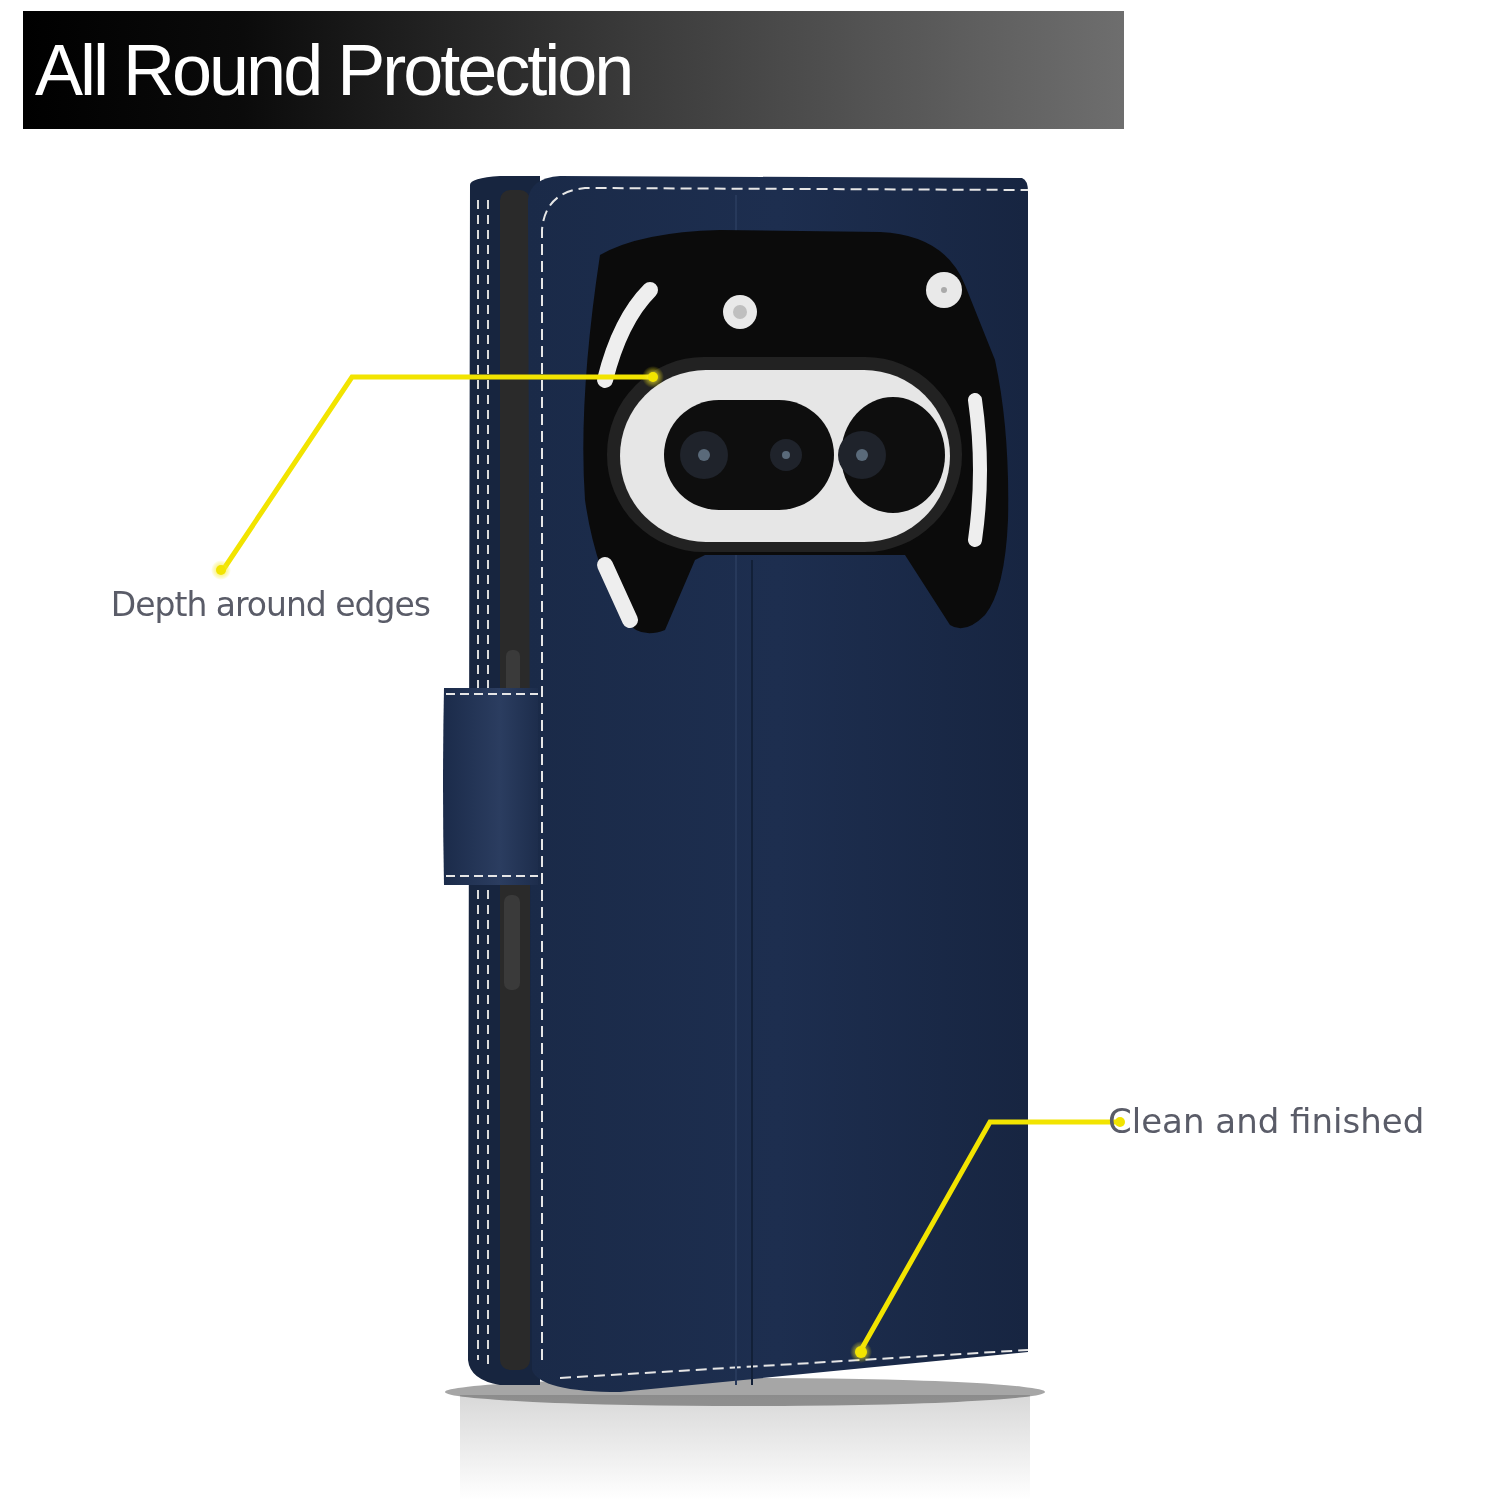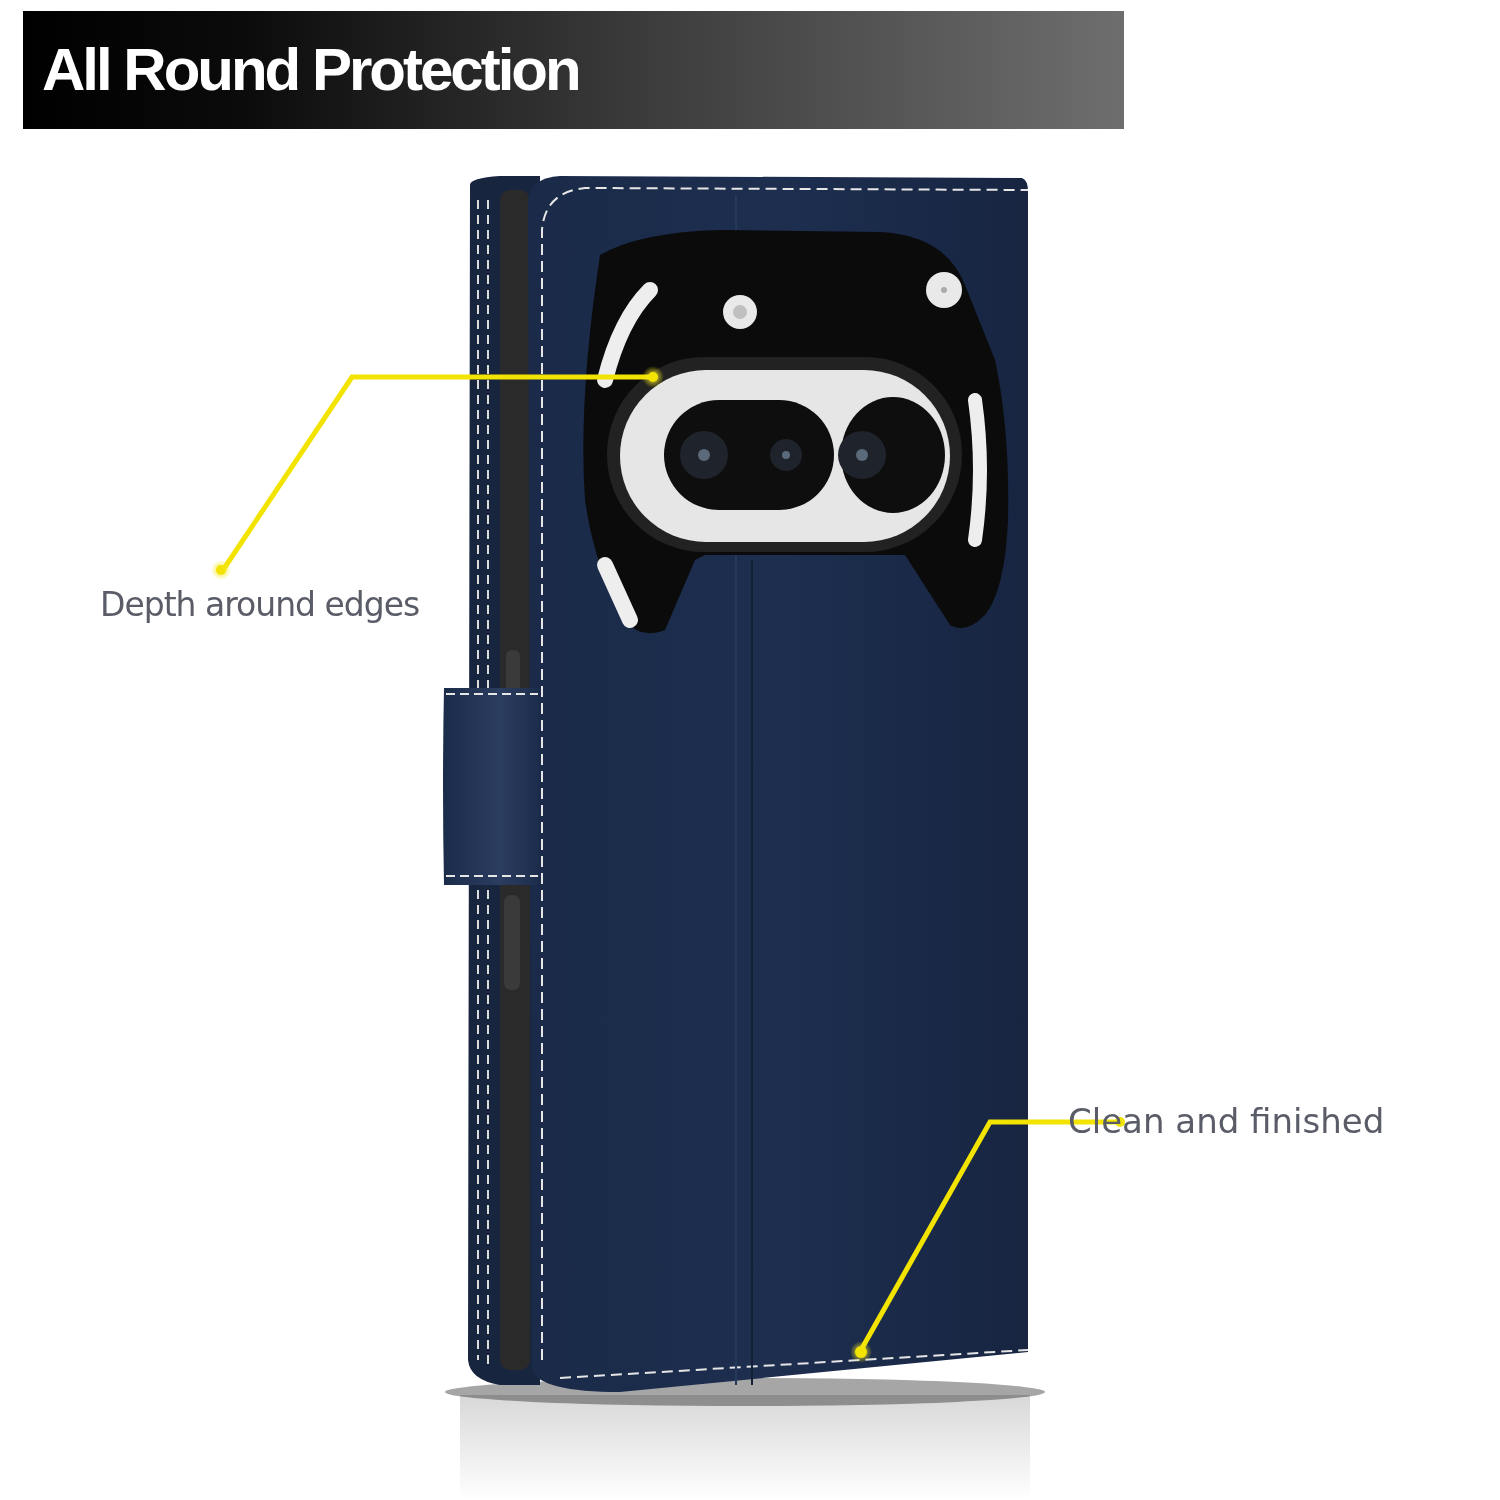--- a/index.html
+++ b/index.html
@@ -9,8 +9,8 @@
     background:linear-gradient(90deg,#000 0%,#0b0b0b 20%,#3a3a3a 55%,#6e6e6e 100%);
   }
   .banner-title {
-    position:absolute; left:19px; top:4px; color:#fff; font-weight:bold;
-    font-size:60px; letter-spacing:-3px; line-height:110px;
+    position:absolute; left:12px; top:4px; color:#fff; font-weight:normal;
+    font-size:72px; letter-spacing:-3px; line-height:110px;
     font-family:"Liberation Sans", sans-serif; white-space:nowrap;
   }
   .callout-text {

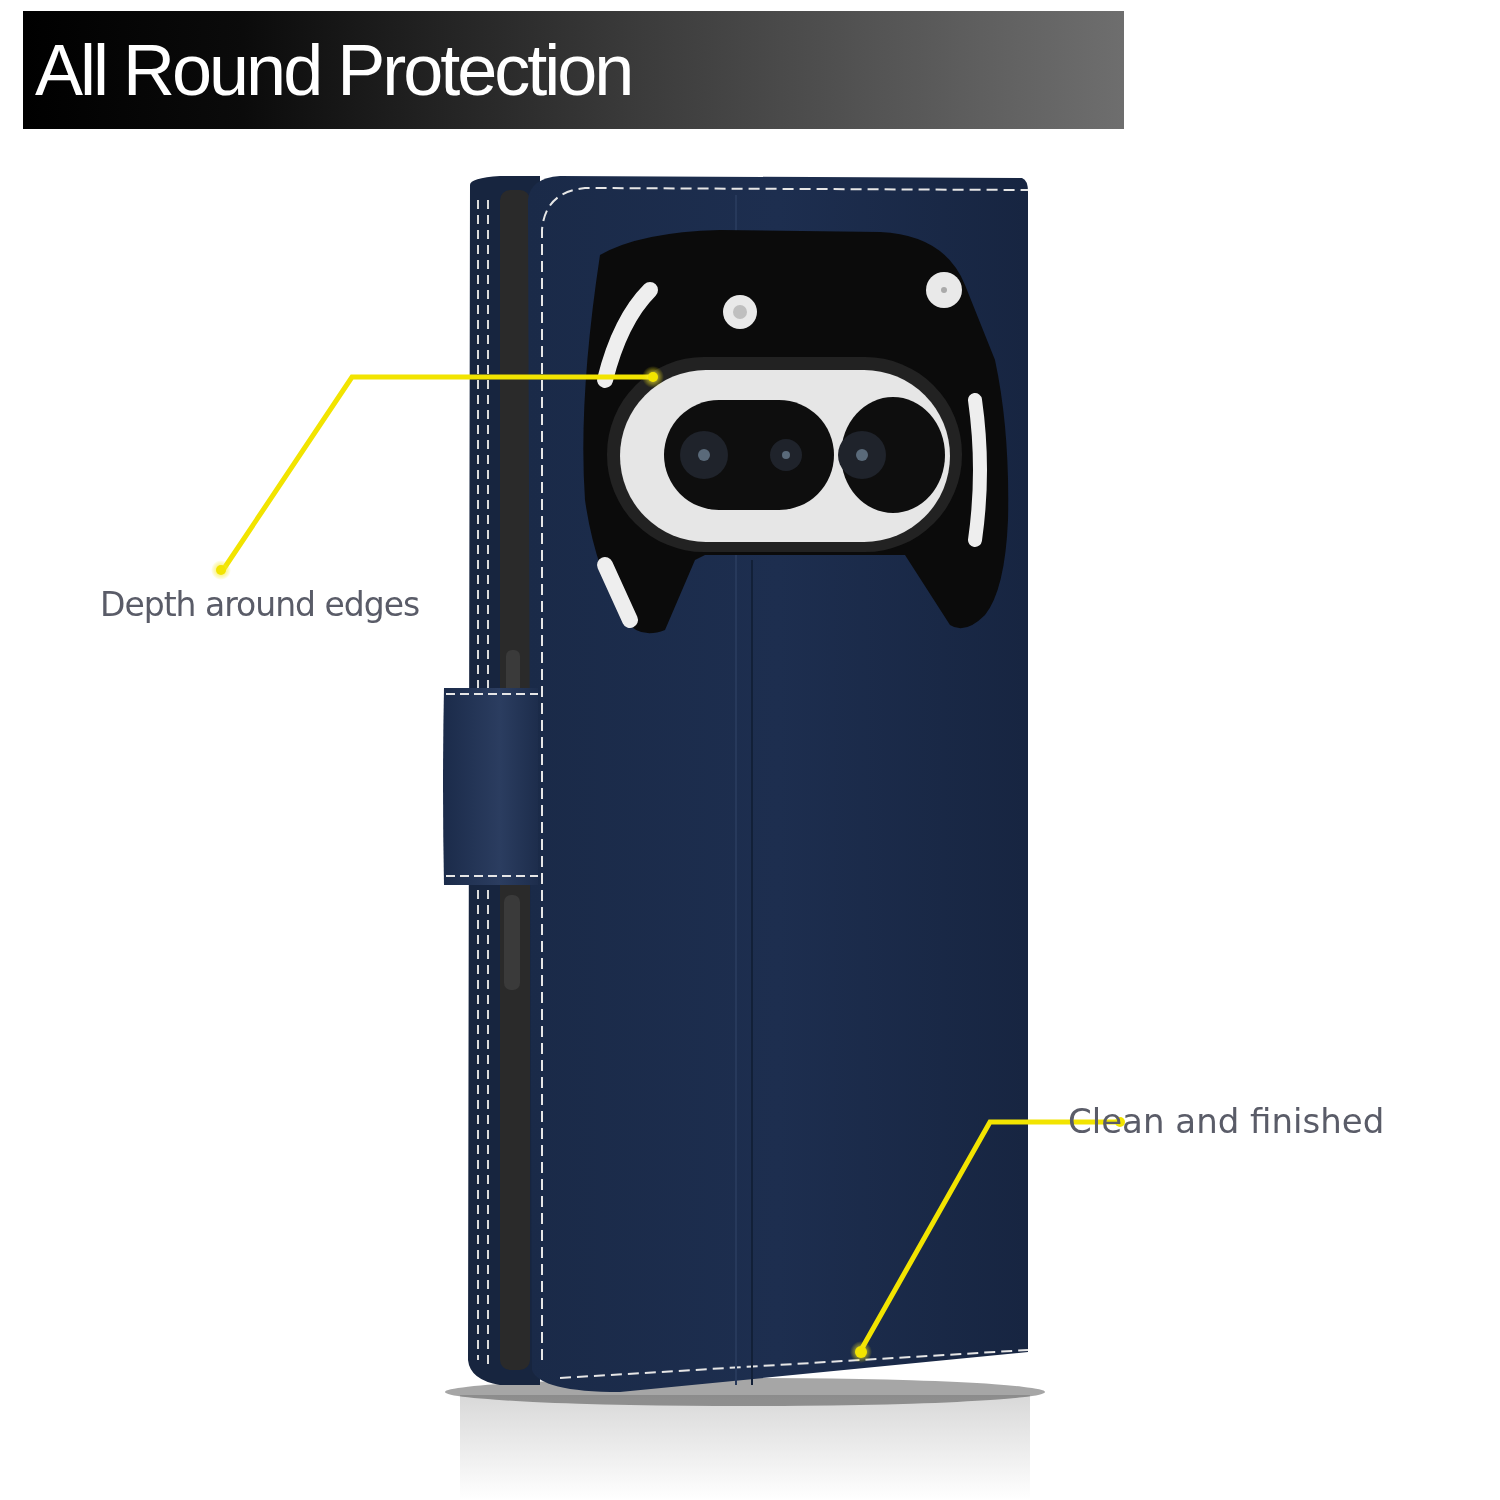--- a/index.html
+++ b/index.html
@@ -17,7 +17,7 @@
     position:absolute; color:#5a5c68; font-family:"DejaVu Sans", sans-serif;
     font-size:33px; line-height:42px; letter-spacing:-1px;
   }
-  .callout-left { left:100px; top:584px; text-align:left; width:330px; }
+  .callout-left { left:100px; top:584px; text-align:right; width:330px; }
   .callout-right { left:1068px; top:1102px; text-align:left; font-size:34px; line-height:38px; letter-spacing:0; }
   svg.art { position:absolute; left:0; top:0; }
 </style>

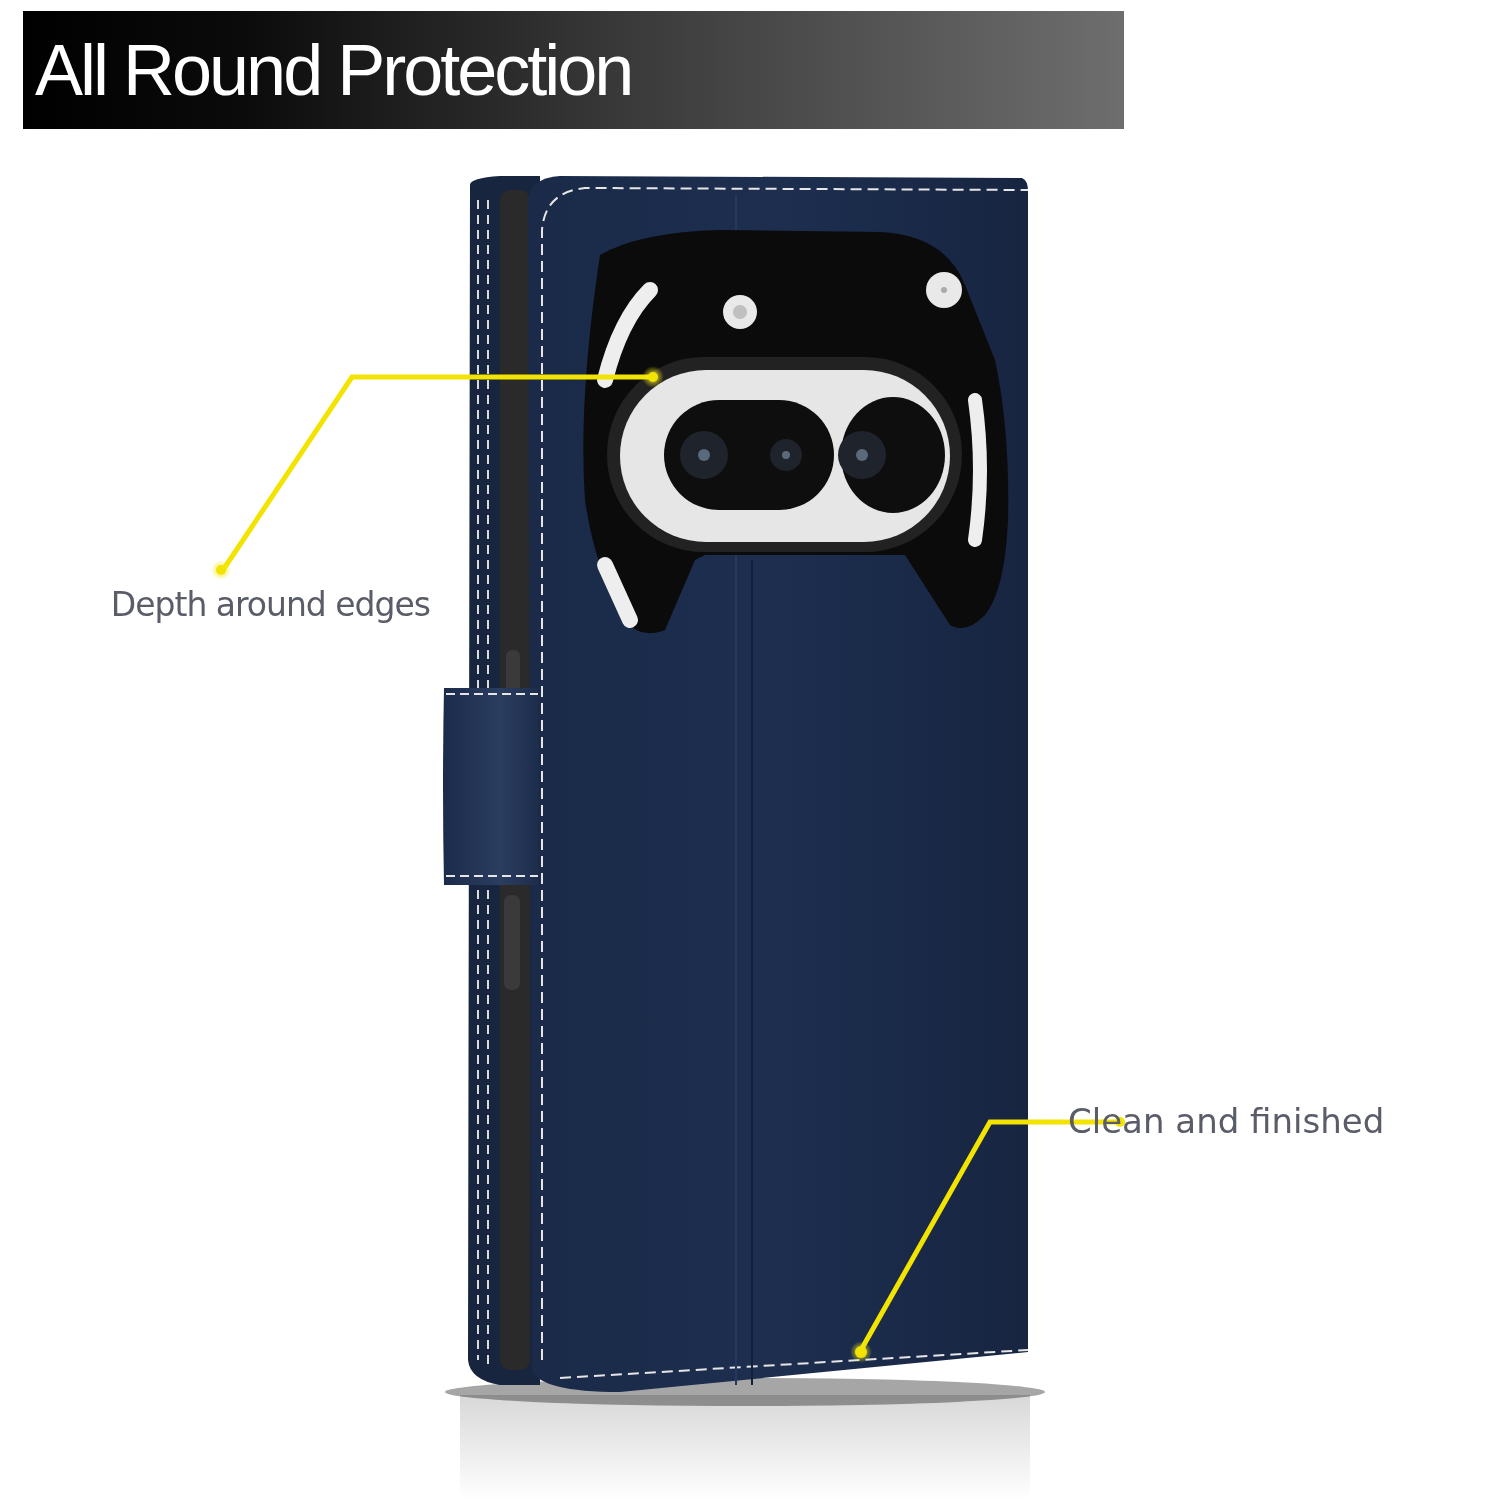--- a/index.html
+++ b/index.html
@@ -18,7 +18,7 @@
     font-size:33px; line-height:42px; letter-spacing:-1px;
   }
   .callout-left { left:100px; top:584px; text-align:right; width:330px; }
-  .callout-right { left:1068px; top:1102px; text-align:left; font-size:34px; line-height:38px; letter-spacing:0; }
+  .callout-right { left:1108px; top:1102px; text-align:left; font-size:34px; line-height:38px; letter-spacing:0; }
   svg.art { position:absolute; left:0; top:0; }
 </style>
 </head>

